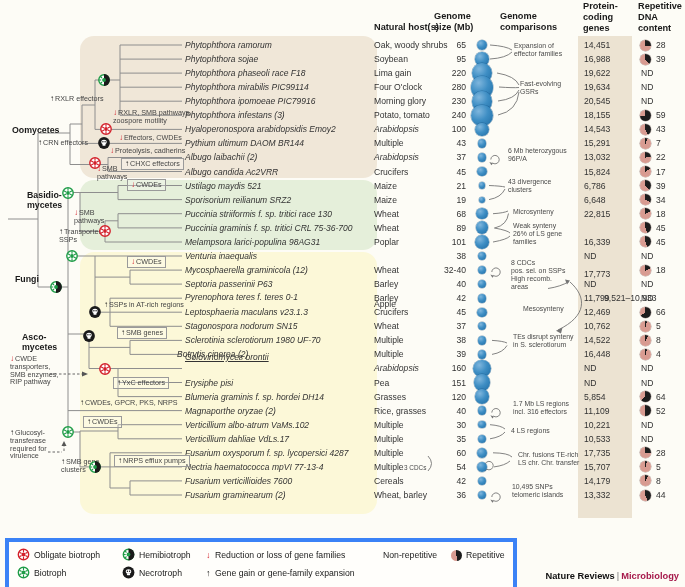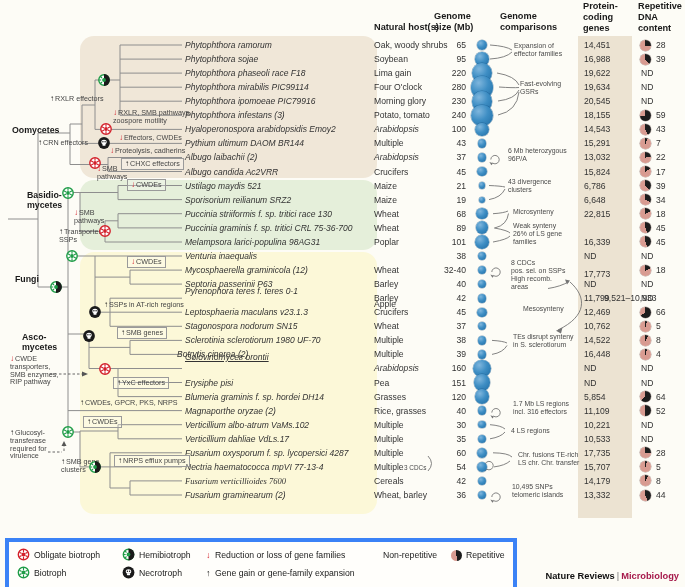--- a/index.html
+++ b/index.html
@@ -260,7 +260,7 @@
       <div class="bubble" style="left: 477.699px; top: 279.819px; height: 8.6014px; width: 8.6014px;"></div>
       <div class="cell" style="left: 584px; top: 284.12px;">ND</div>
       <div class="cell" style="left: 641px; top: 284.12px;">ND</div>
-      <div class="species" style="left: 185px; top: 291px;">Pyrenophora teres f. teres 0-1</div>
+      <div class="species" style="left: 185px; top: 297px;">Pyrenophora teres f. teres 0-1</div>
       <div class="cell" style="left: 374px; top: 298.18px;">Barley</div>
       <div class="cell num" style="left: 432px; top: 298.18px; width: 34px;">42</div>
       <div class="bubble" style="left: 477.593px; top: 293.773px; height: 8.81381px; width: 8.81381px;"></div>

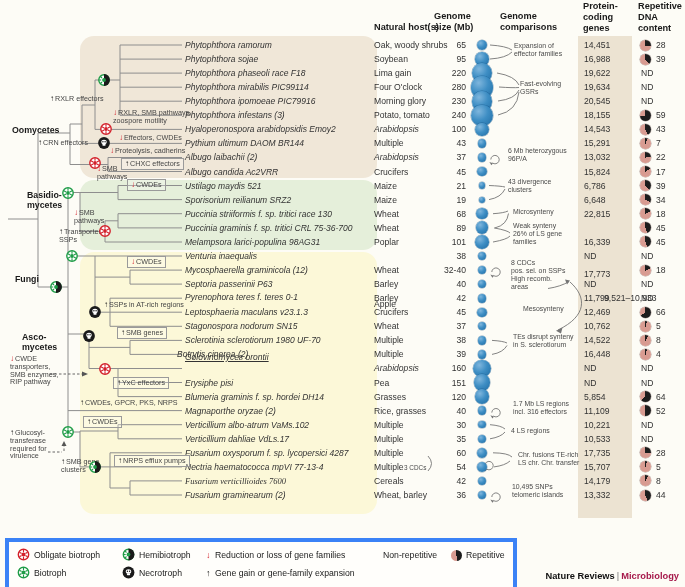--- a/index.html
+++ b/index.html
@@ -346,7 +346,7 @@
       <div class="cell" style="left: 584px; top: 466.9px;">15,707</div>
       <div class="pie" style="left: 640px; top: 461.4px; background: conic-gradient(rgb(28, 28, 28) 0deg, rgb(28, 28, 28) 5%, rgb(216, 155, 145) 0deg);"></div>
       <div class="cell" style="left: 656px; top: 466.9px;">5</div>
-      <div class="species" style="left: 185px; top: 480.96px; font-family: Liberation Serif, serif;">Fusarium verticillioides 7600</div>
+      <div class="species" style="left: 185px; top: 480.96px;">Fusarium verticillioides 7600</div>
       <div class="cell" style="left: 374px; top: 480.96px;">Cereals</div>
       <div class="cell num" style="left: 432px; top: 480.96px; width: 34px;">42</div>
       <div class="bubble" style="left: 477.593px; top: 476.553px; height: 8.81381px; width: 8.81381px;"></div>

